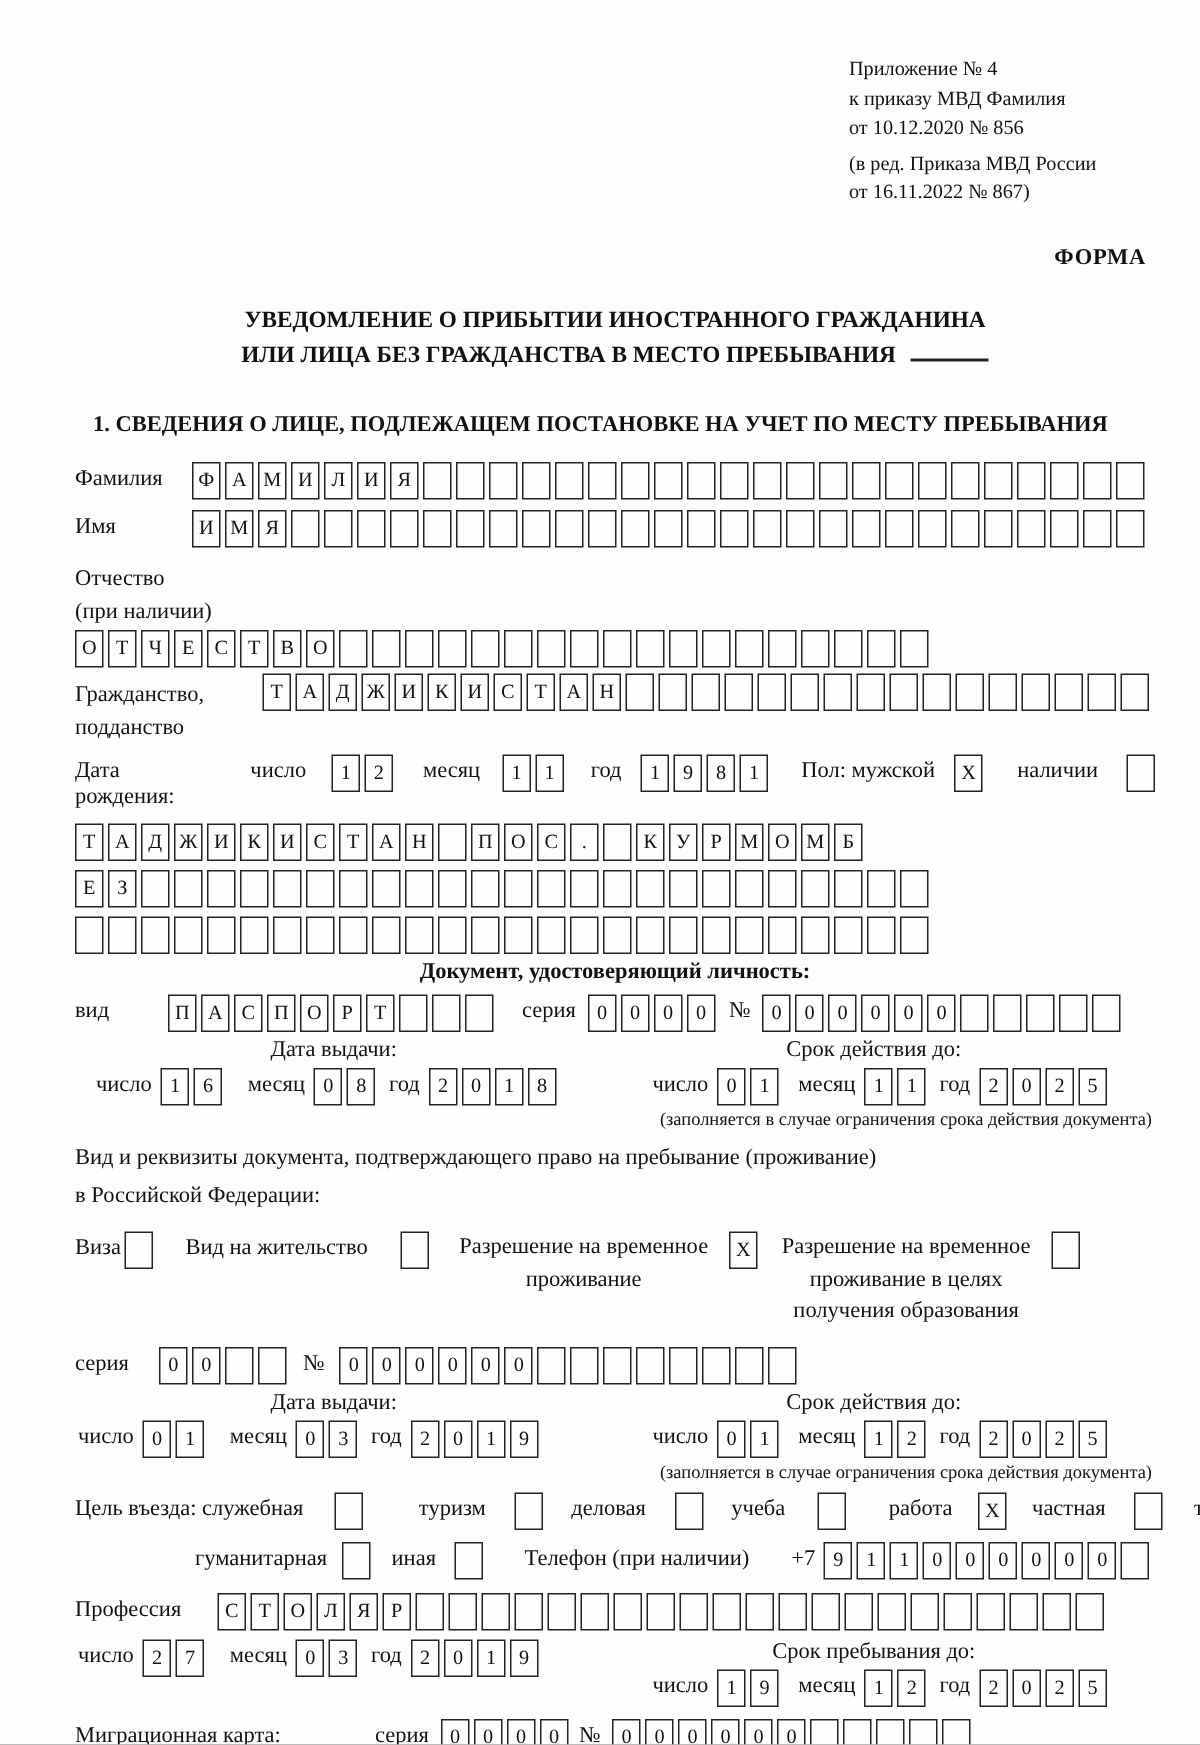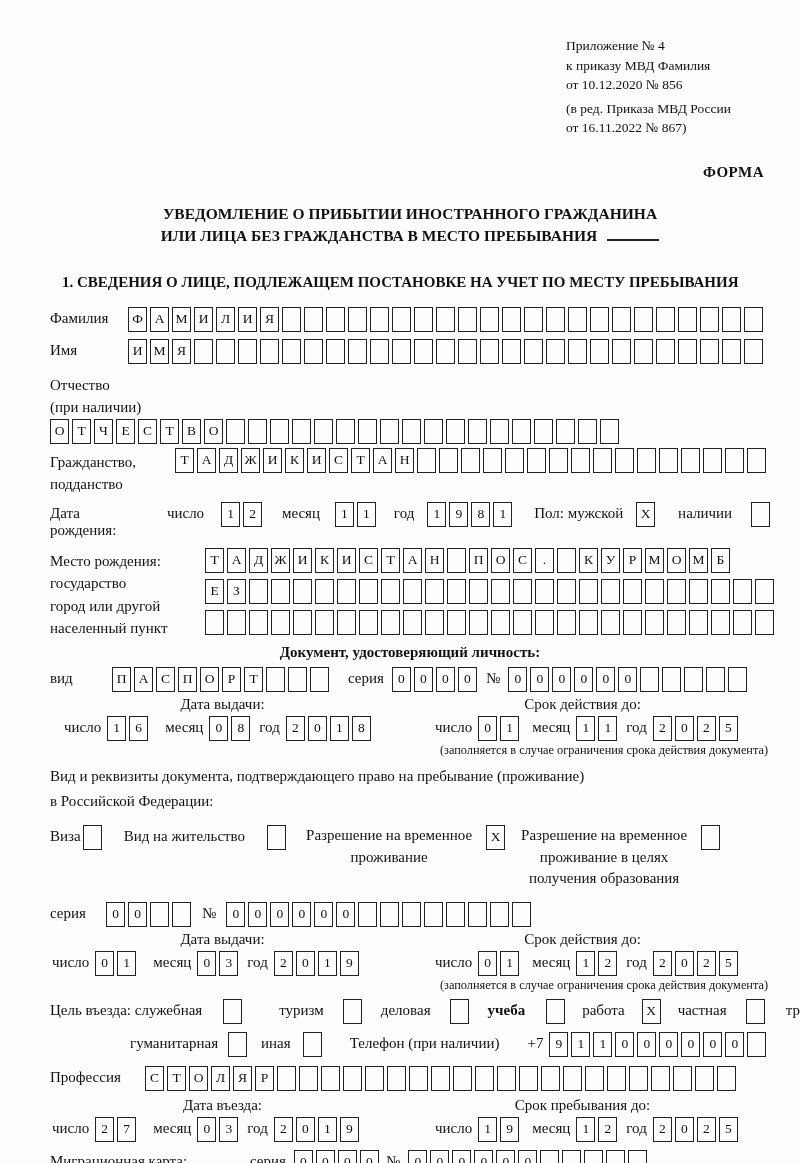--- a/index.html
+++ b/index.html
@@ -104,12 +104,6 @@
   </div>
 
   <div class="row" style="margin-bottom:2px;">
-    <span class="lbl mllabel" style="width:155px;padding-top:2px;">
-      <span>Место рождения:</span><br>
-      <span>государство</span><br>
-      <span>город или другой</span><br>
-      <span>населенный пункт</span>
-    </span>
     <span>
       <span class="cells" style="display:block;margin-bottom:6px;"><span class="cell">Т</span><span class="cell">А</span><span class="cell">Д</span><span class="cell">Ж</span><span class="cell">И</span><span class="cell">К</span><span class="cell">И</span><span class="cell">С</span><span class="cell">Т</span><span class="cell">А</span><span class="cell">Н</span><span class="cell"></span><span class="cell">П</span><span class="cell">О</span><span class="cell">С</span><span class="cell">.</span><span class="cell"></span><span class="cell">К</span><span class="cell">У</span><span class="cell">Р</span><span class="cell">М</span><span class="cell">О</span><span class="cell">М</span><span class="cell">Б</span></span>
       <span class="cells" style="display:block;margin-bottom:6px;"><span class="cell">Е</span><span class="cell">З</span><span class="cell"></span><span class="cell"></span><span class="cell"></span><span class="cell"></span><span class="cell"></span><span class="cell"></span><span class="cell"></span><span class="cell"></span><span class="cell"></span><span class="cell"></span><span class="cell"></span><span class="cell"></span><span class="cell"></span><span class="cell"></span><span class="cell"></span><span class="cell"></span><span class="cell"></span><span class="cell"></span><span class="cell"></span><span class="cell"></span><span class="cell"></span><span class="cell"></span><span class="cell"></span><span class="cell"></span></span>

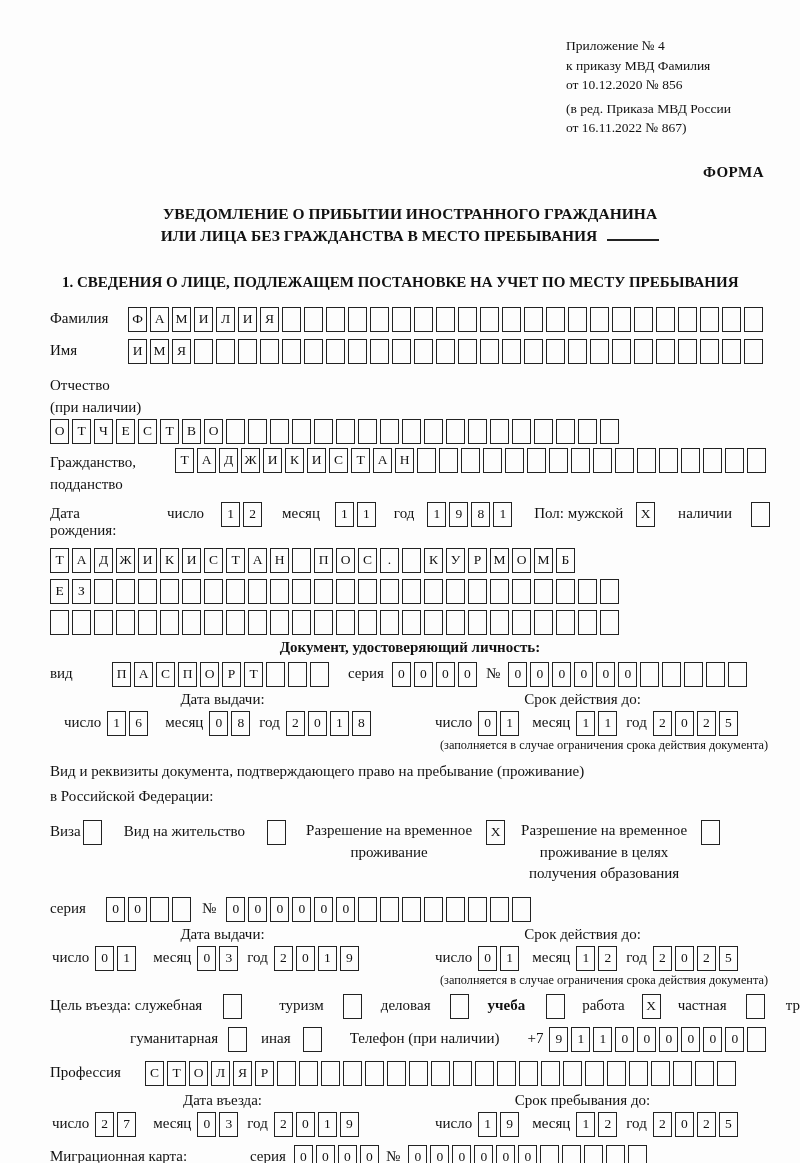--- a/index.html
+++ b/index.html
@@ -209,7 +209,7 @@
     <span class="checkbox" style="margin-left:6px;"></span>
     <span class="lbl pt" style="margin-left:6px;">деловая</span>
     <span class="checkbox" style="margin-left:6px;"></span>
-    <span class="lbl pt" style="margin-left:6px;font-weight:bold;">учеба</span>
+    <span class="lbl pt" style="margin-left:6px;">учеба</span>
     <span class="checkbox" style="margin-left:8px;"></span>
     <span class="lbl pt" style="margin-left:4px;">работа</span>
     <span class="checkbox" style="margin-left:4px;">X</span>

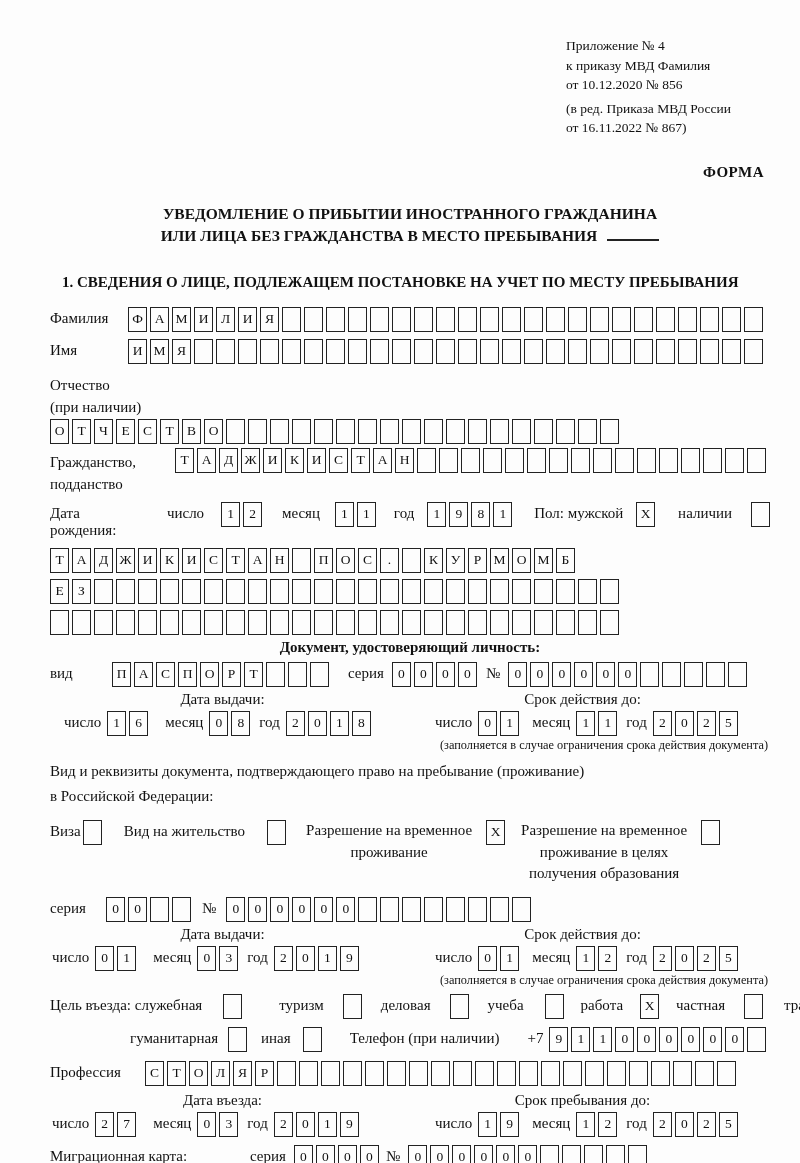--- a/index.html
+++ b/index.html
@@ -211,7 +211,7 @@
     <span class="checkbox" style="margin-left:6px;"></span>
     <span class="lbl pt" style="margin-left:6px;">учеба</span>
     <span class="checkbox" style="margin-left:8px;"></span>
-    <span class="lbl pt" style="margin-left:4px;">работа</span>
+    <span class="lbl pt" style="margin-left:16px;">работа</span>
     <span class="checkbox" style="margin-left:4px;">X</span>
     <span class="lbl pt" style="margin-left:4px;">частная</span>
     <span class="checkbox" style="margin-left:6px;"></span>

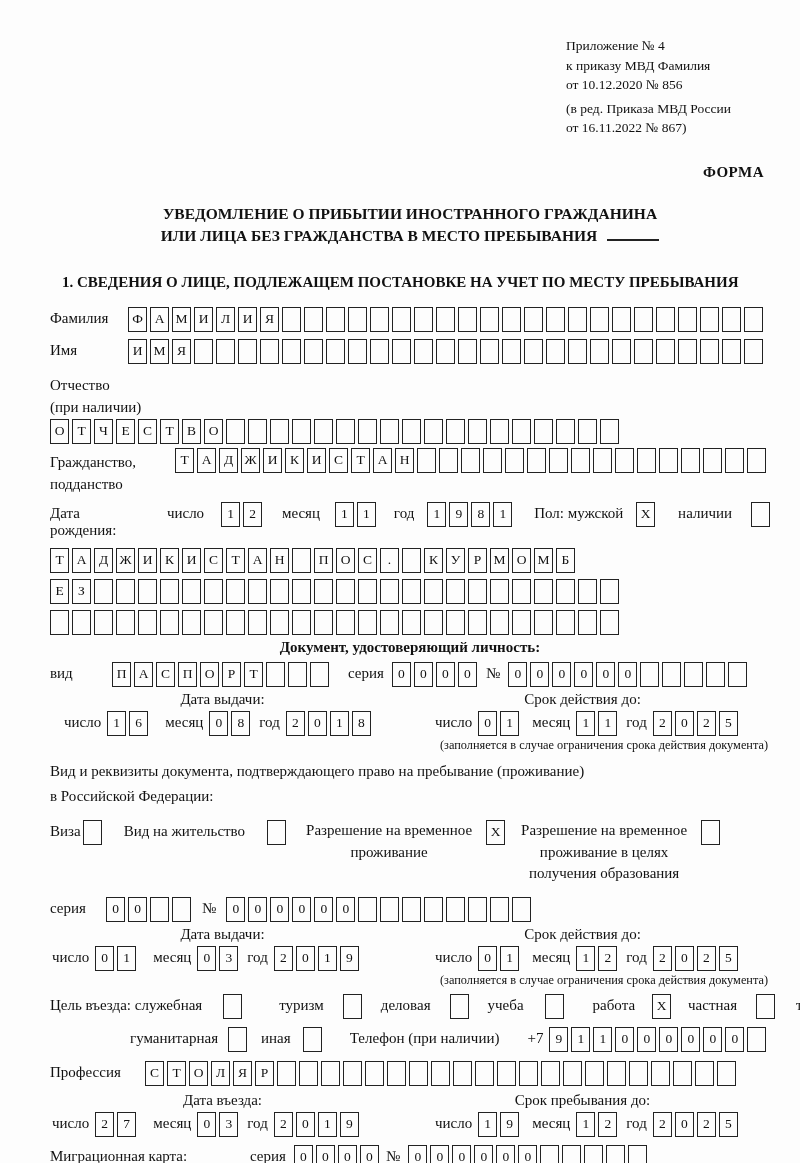--- a/index.html
+++ b/index.html
@@ -235,7 +235,6 @@
 
   <div class="dgrid">
     <div class="dgl">
-      <div class="dghead">Дата въезда:</div>
       <div class="dgrow" style="margin-left:2px;">
         <span class="lbl">число</span>
         <span class="cells"><span class="cell">2</span><span class="cell">7</span></span>

